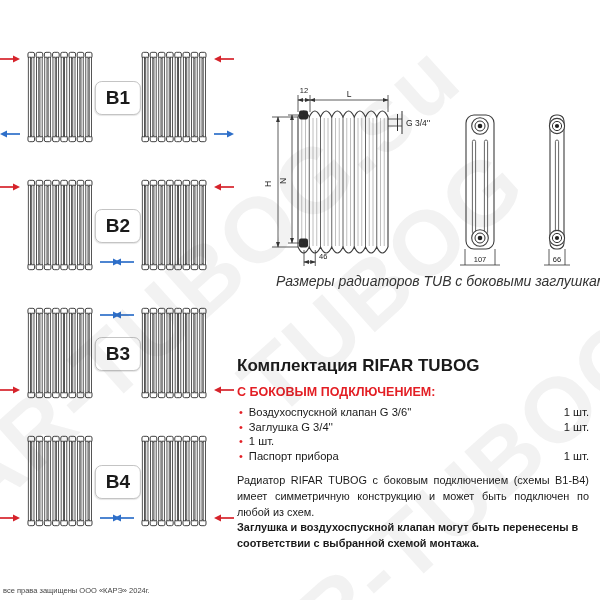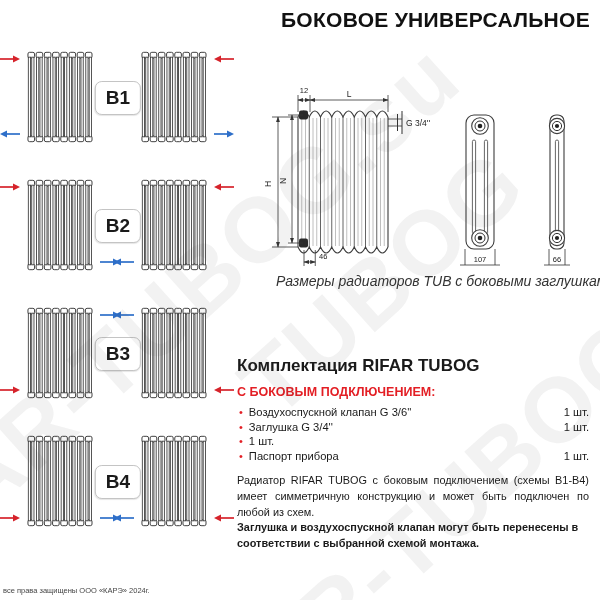--- a/index.html
+++ b/index.html
@@ -73,7 +73,6 @@
   <span class="wm wm3">TUBOG</span>
 
   <header class="title">
-    <div>БОКОВОЕ УНИВЕРСАЛЬНОЕ</div>
   </header>
 
   <section id="schemes">

